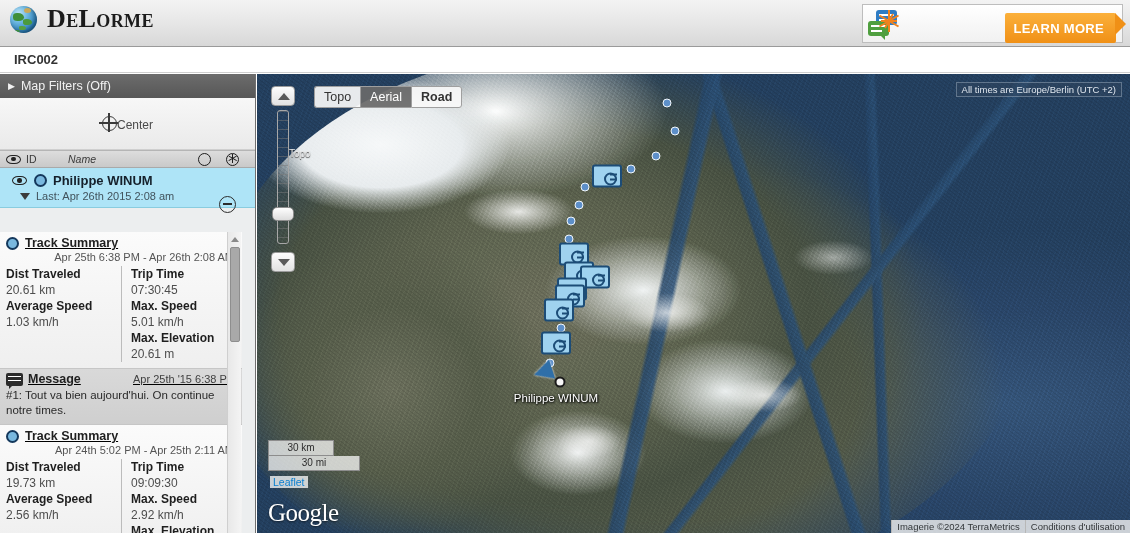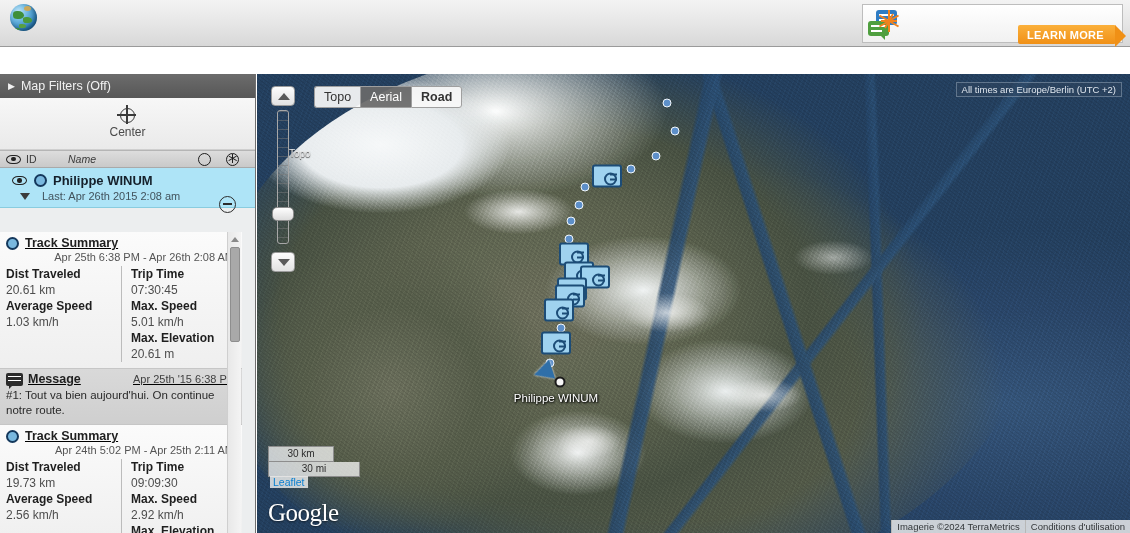--- a/index.html
+++ b/index.html
@@ -268,6 +268,7 @@
   <div class="topbar">
     <div class="brand">
       <div class="globe"></div>
+      <div class="brand-text">DeLorme</div>
     </div>
 
     <div class="adbox">

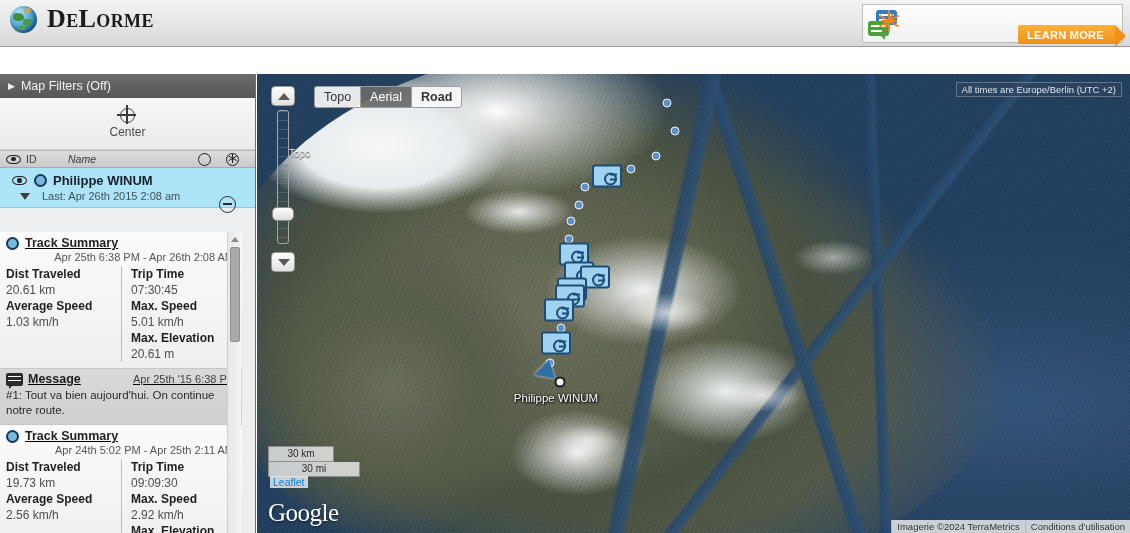--- a/index.html
+++ b/index.html
@@ -67,10 +67,10 @@
   .ad-star i:nth-child(4){ transform: rotate(30deg); height:16px; top:-11px;}
   .ad-star i:nth-child(5){ transform: rotate(90deg); height:16px; top:-11px;}
   .learn {
-    position:absolute; right: 6px; top: 8px; height: 19px; padding: 0 12px 0 9px;
+    position:absolute; right: 6px; top: 8px; height: 30px; padding: 0 12px 0 9px;
     background: linear-gradient(to bottom,#fbb03b,#f09016);
-    color:#fff; font-size: 11px; font-weight:700; letter-spacing:.3px;
-    display:flex; align-items:center; border-radius:2px;margin-top:12px;
+    color:#fff; font-size: 13px; font-weight:700; letter-spacing:.3px;
+    display:flex; align-items:center; border-radius:2px;
   }
   .learn::after{
     content:""; position:absolute; right:-10px; top:0;

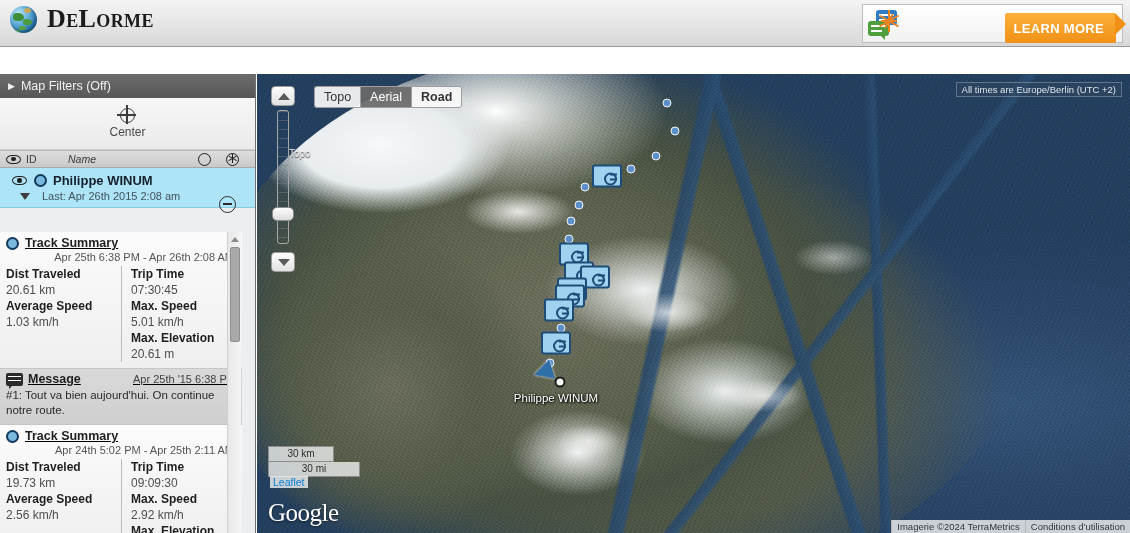--- a/index.html
+++ b/index.html
@@ -291,6 +291,9 @@
     </div>
   </div>
 
+  <div class="subbar">
+    <div class="title">IRC002</div>
+  </div>
 
   <div class="sidebar">
 

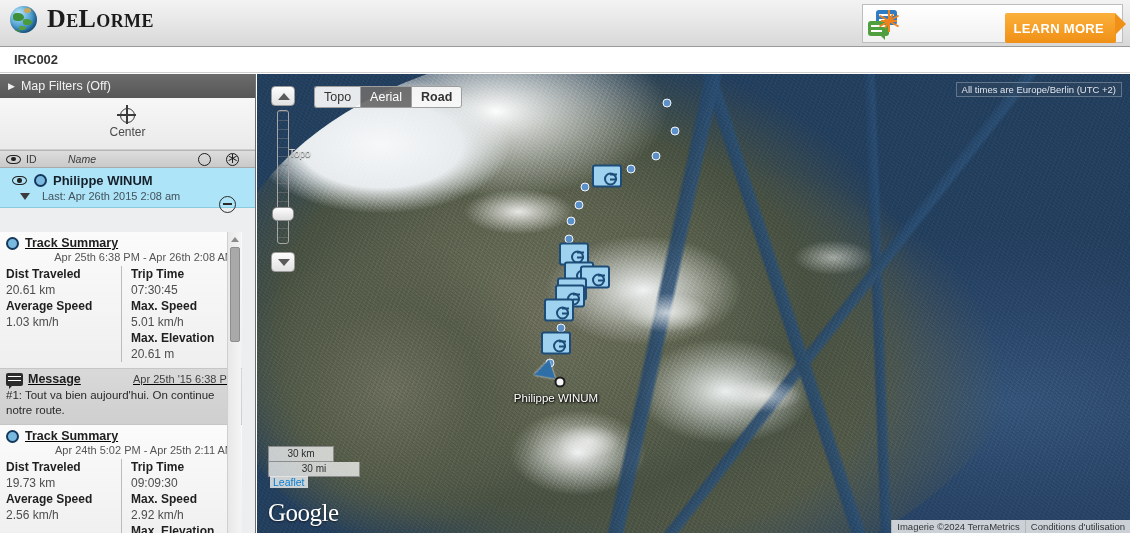--- a/index.html
+++ b/index.html
@@ -97,7 +97,7 @@
   .filters .tri { font-size:9px; margin-right:6px; }
   .center-box {
     height: 52px; background: linear-gradient(to bottom,#f7f7f7,#eaeaea);
-    display:flex; flex-direction:column; align-items:center; justify-content:center;
+    display:flex; flex-direction:row; align-items:center; justify-content:center;
     border-bottom:1px solid #cfcfcf;
   }
   .cross-icon { width:15px; height:15px; border:1.6px solid #3a3a3a; border-radius:50%; position:relative; }

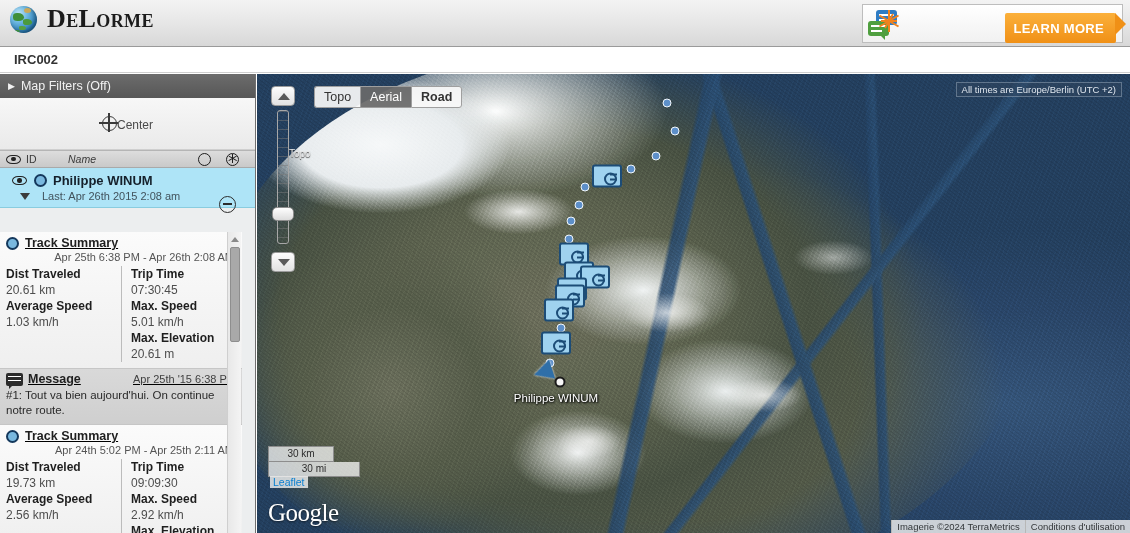--- a/index.html
+++ b/index.html
@@ -127,7 +127,7 @@
   .person-line .eye{ margin-right:7px; }
   .dot-marker{ width:13px;height:13px;border-radius:50%;background:#79b8df;border:2px solid #14385c; margin-right:6px;}
   .person-name{ font-size:13px; font-weight:700; color:#15202b; }
-  .last-line{ display:flex; align-items:center; padding:2px 0 0 20px;gap:6px; }
+  .last-line{ display:flex; align-items:center; padding:2px 0 0 20px; }
   .caret-dn{ width:0;height:0;border-style:solid;border-width:7px 5px 0 5px;border-color:#3c3c3c transparent transparent transparent;margin-right:6px;}
   .last-text{ font-size:11px; color:#41525c; }
   .minus-btn{ position:absolute; right:19px; top:28px; width:17px;height:17px;border:1.6px solid #2b2b2b;border-radius:50%; }

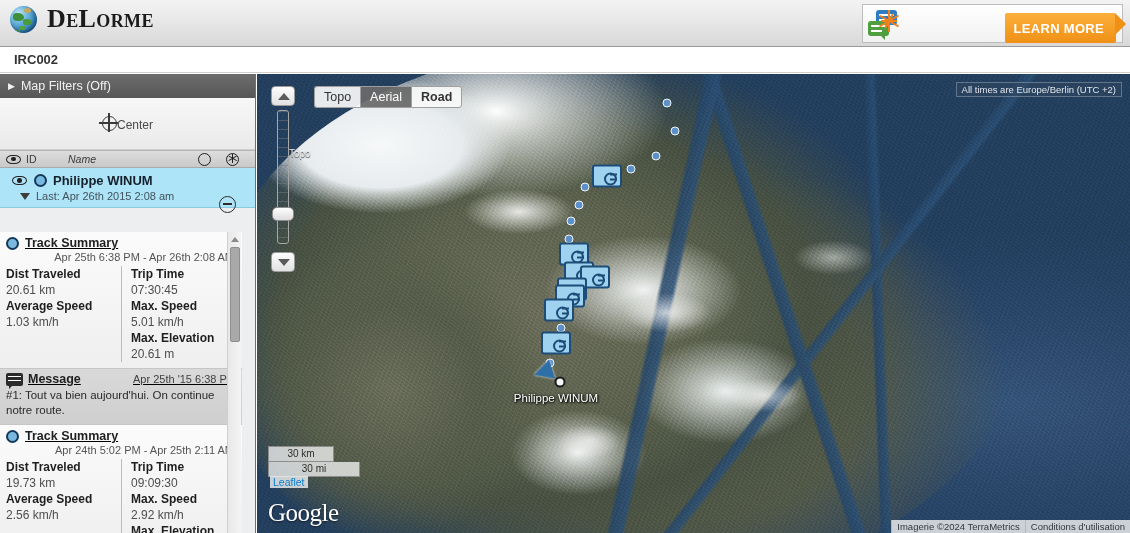--- a/index.html
+++ b/index.html
@@ -365,7 +365,7 @@
             <span class="card-title">Message</span>
             <span class="msg-date">Apr 25th '15 6:38 PM</span>
           </div>
-          <div class="msg-body">#1: Tout va bien aujourd'hui. On continue notre route.</div>
+          <div class="msg-body">#1: Tout va bien aujourd'hui. On continue notre times.</div>
         </div>
 
         <div class="card summary">

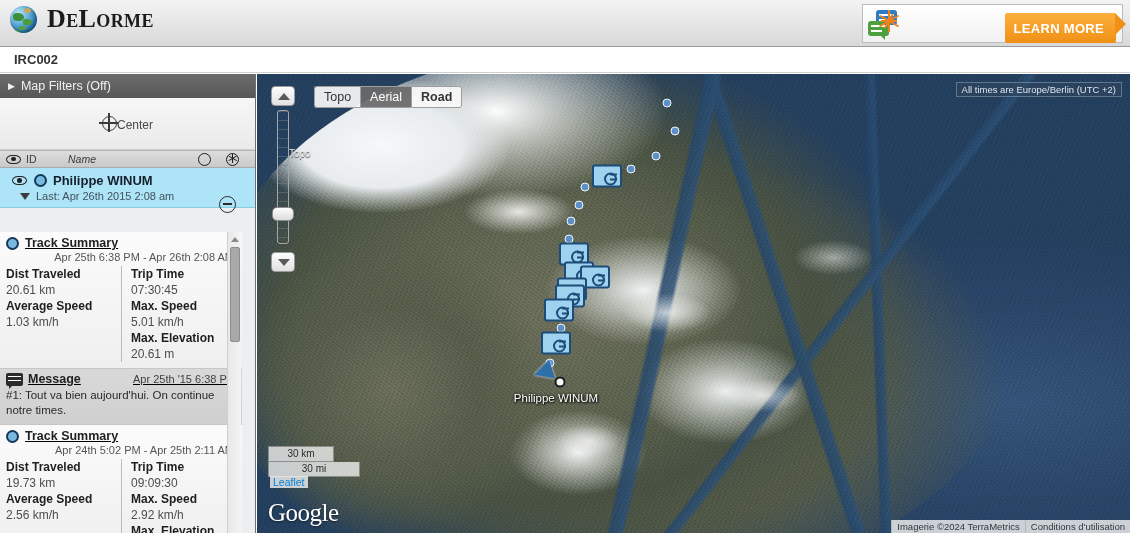--- a/index.html
+++ b/index.html
@@ -235,7 +235,7 @@
   .tz-note{ position:absolute; right:8px; top:8px; font-size:9.5px; color:#dfe6ee;
     background:rgba(50,70,95,.45); padding:1px 5px; border:1px solid rgba(200,215,230,.35); }
 
-  .scale{ position:absolute; left:11px; bottom:56px; font-size:10px; color:#2c2c2c; }
+  .scale{ position:absolute; left:11px; bottom:62px; font-size:10px; color:#2c2c2c; }
   .scale div{ background:rgba(255,255,255,.72); border:1px solid #8d8d8d; border-top:none;
     padding:0 6px; line-height:14px; }
   .scale .km{ width:66px; border-top:1px solid #8d8d8d; text-align:center; }

